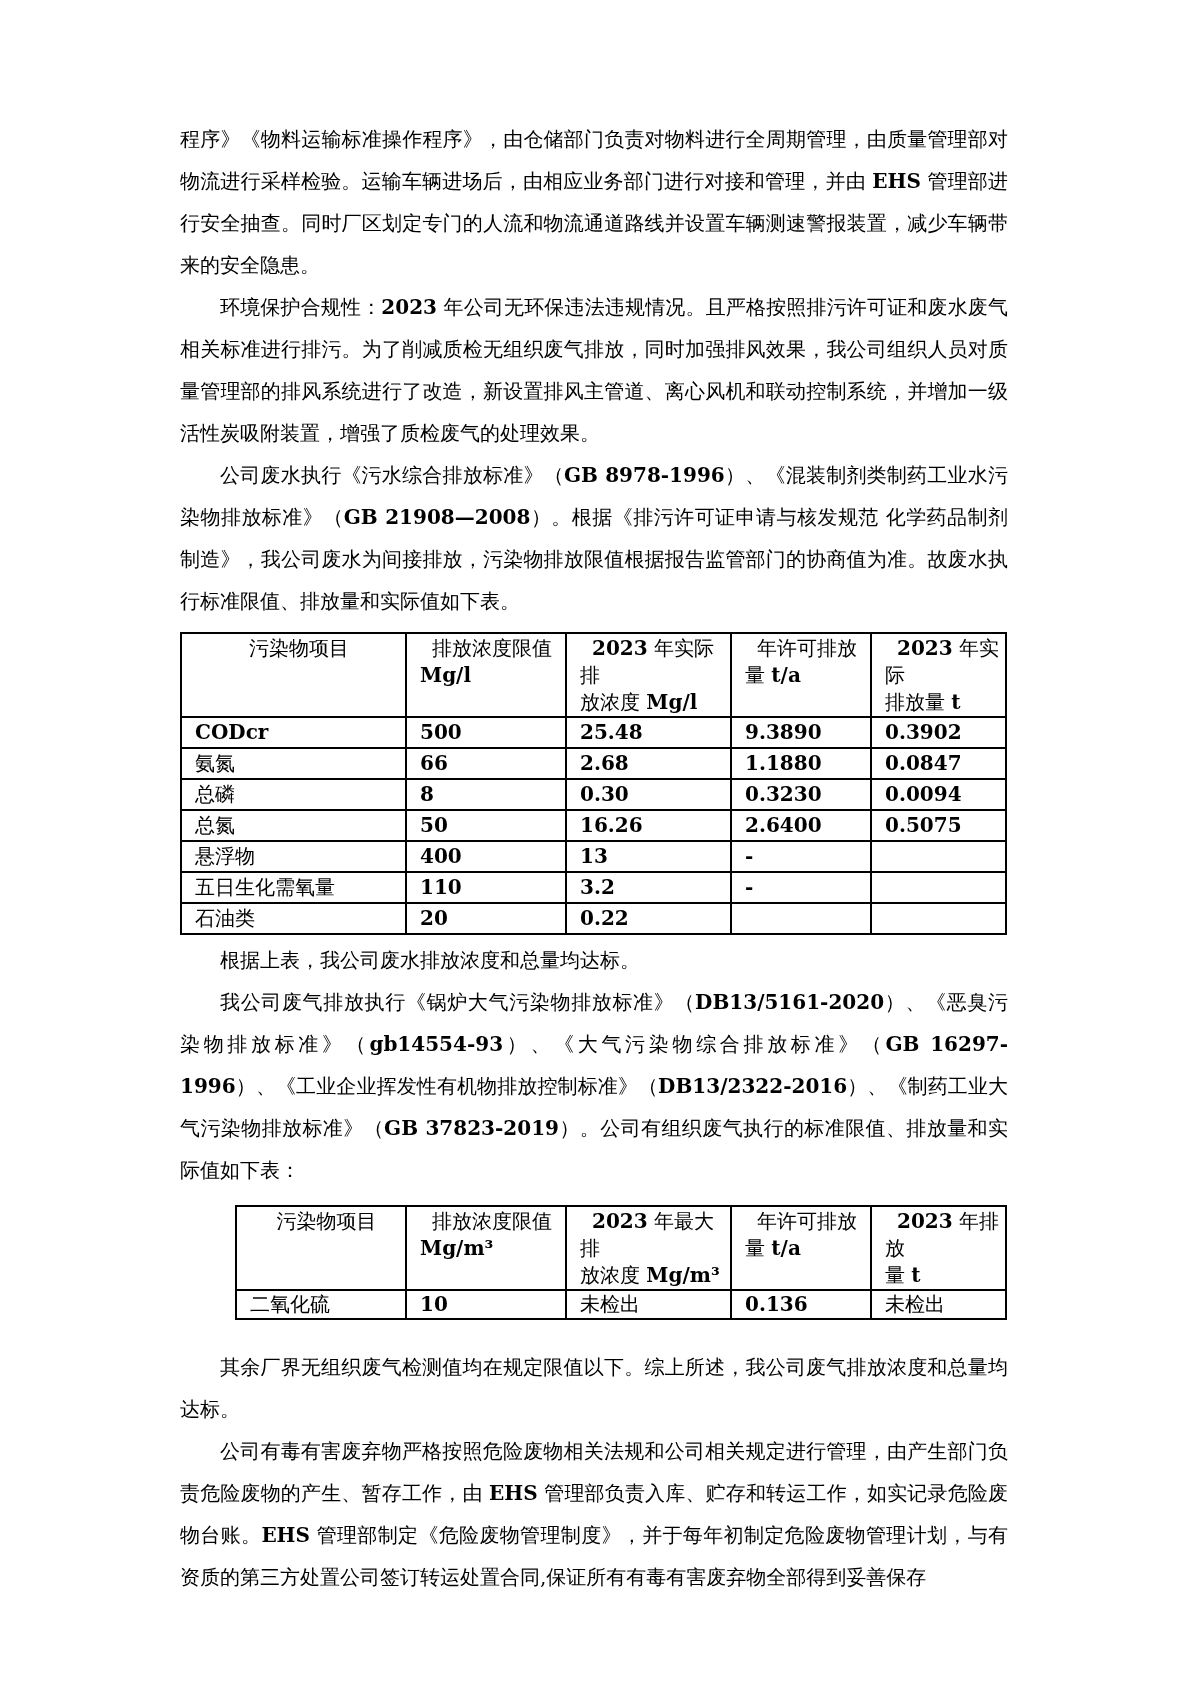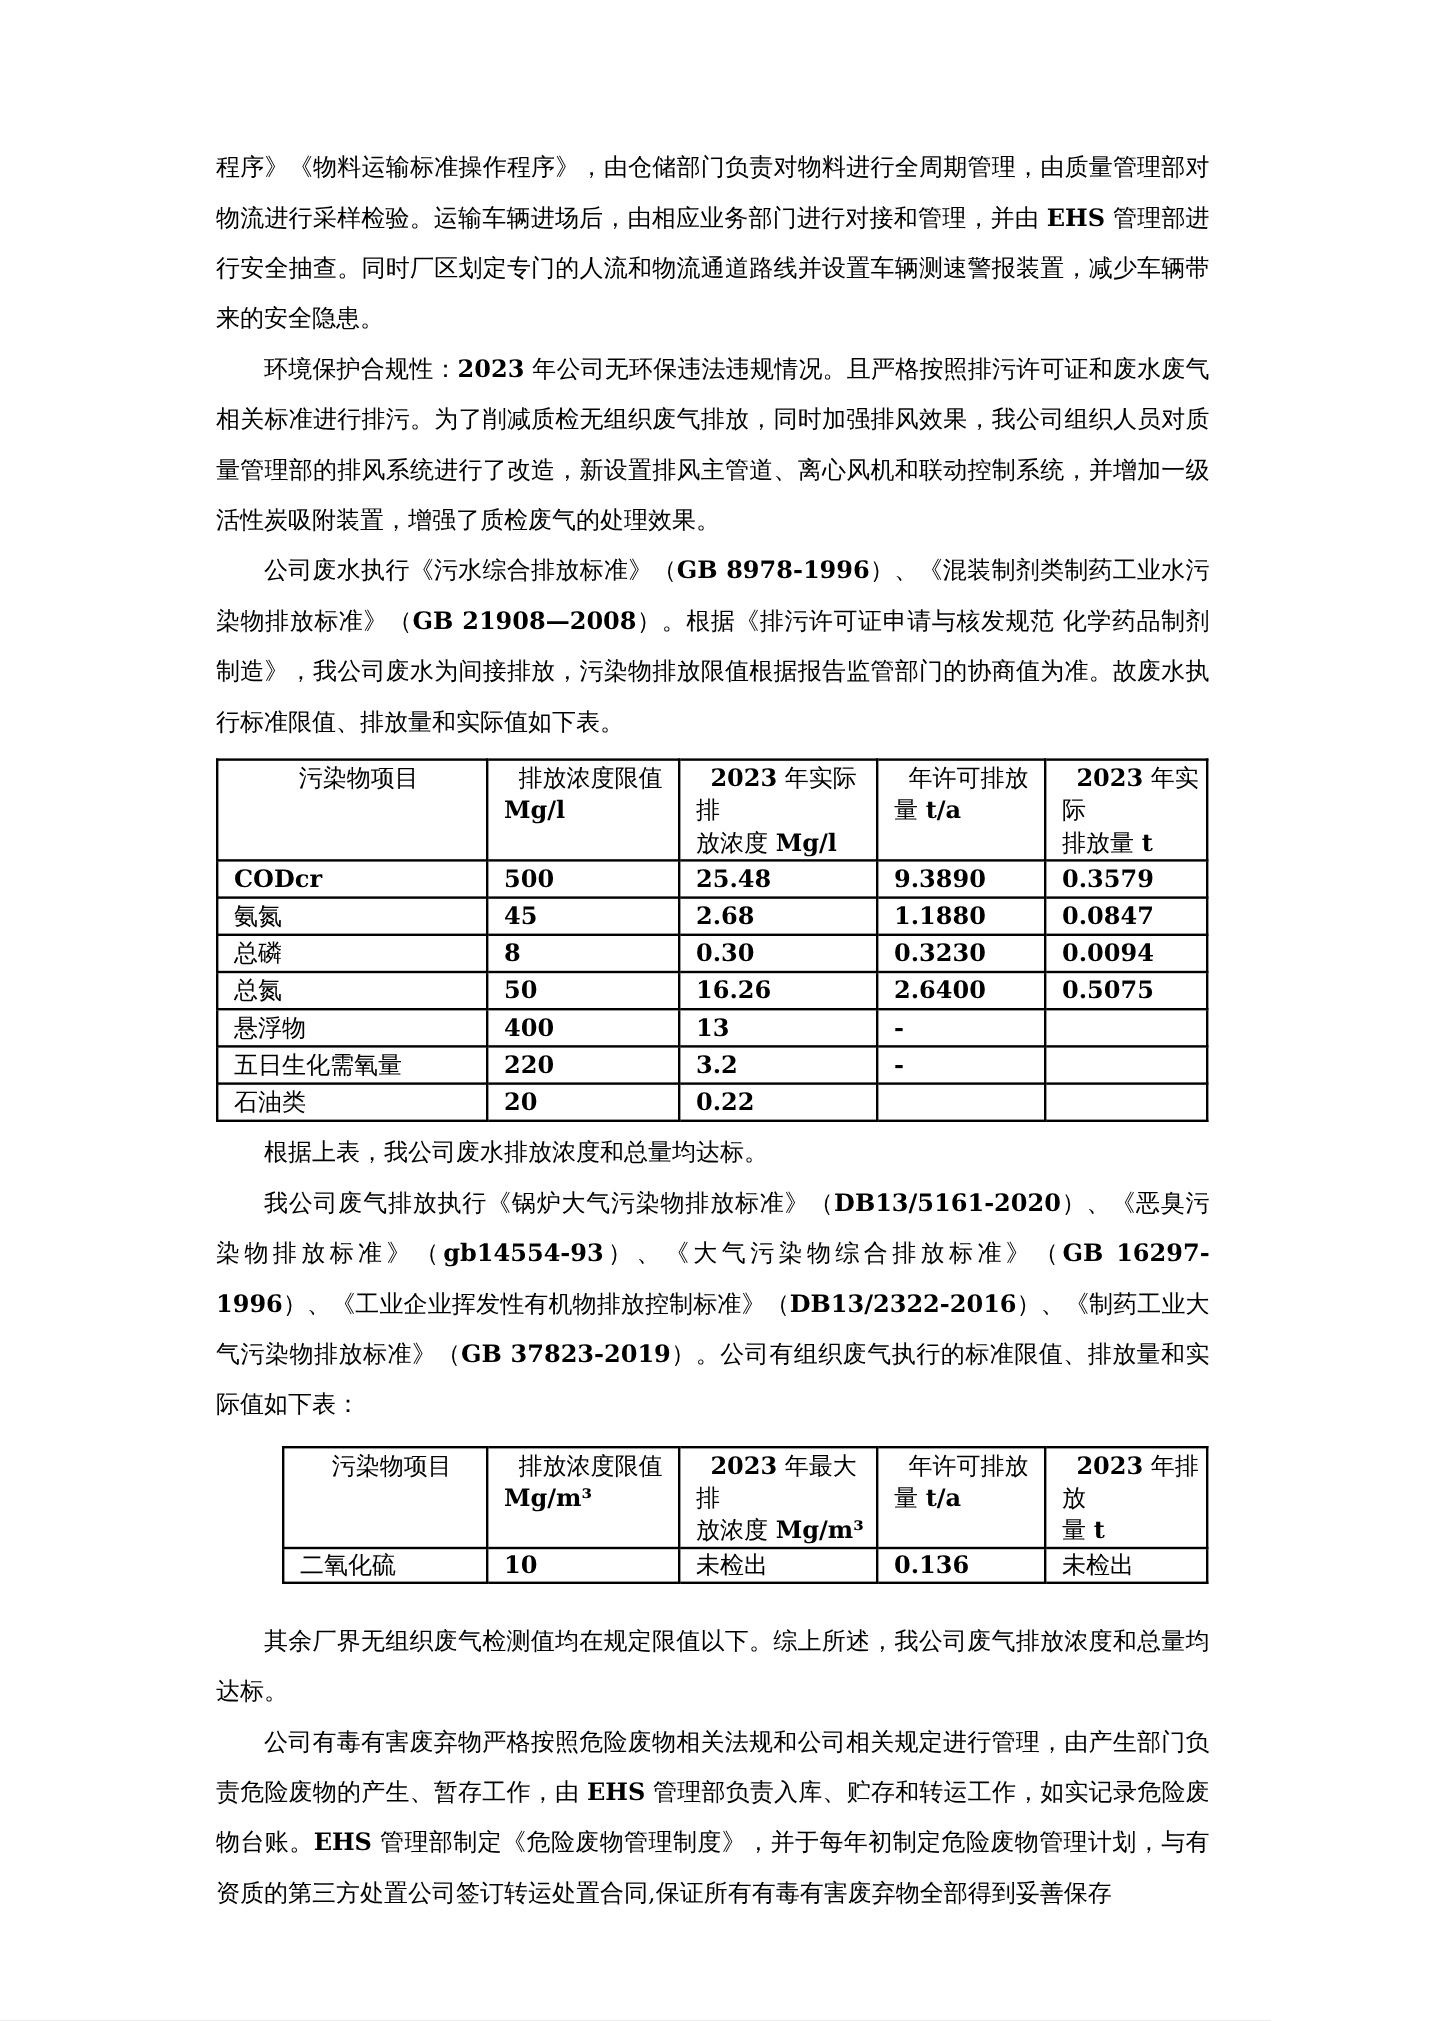--- a/index.html
+++ b/index.html
@@ -90,7 +90,7 @@
         <td><span class="b">500</span></td>
         <td><span class="b">25.48</span></td>
         <td><span class="b">9.3890</span></td>
-        <td><span class="b">0.3579</span></td>
+        <td><span class="b">0.3902</span></td>
       </tr>
       <tr>
         <td><span>氨氮</span></td>

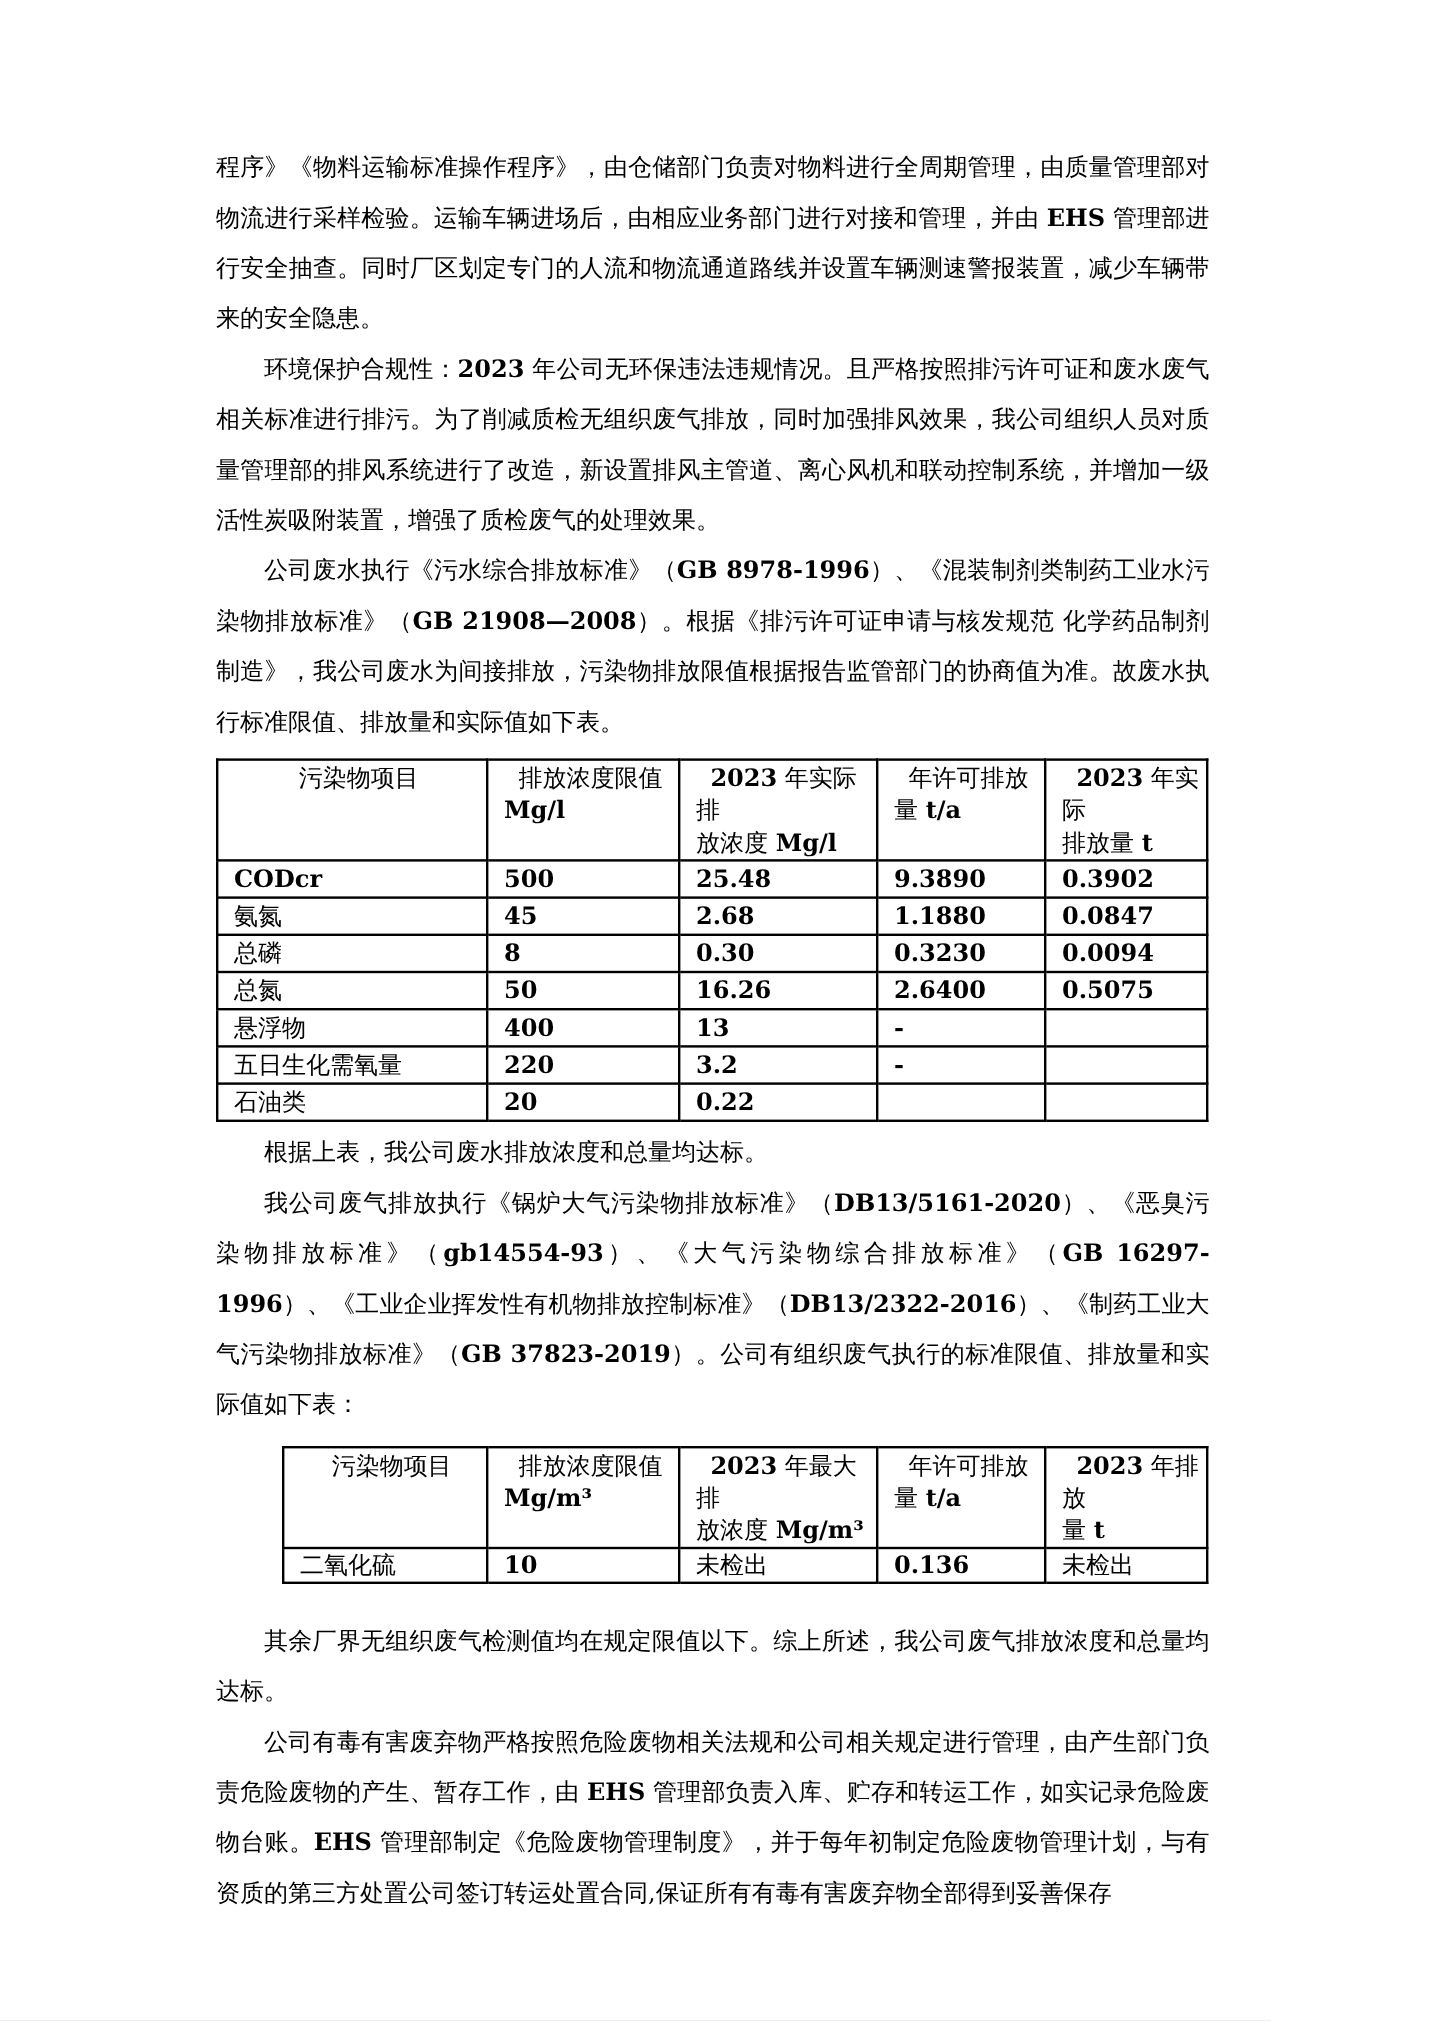--- a/index.html
+++ b/index.html
@@ -94,7 +94,7 @@
       </tr>
       <tr>
         <td><span>氨氮</span></td>
-        <td><span class="b">45</span></td>
+        <td><span class="b">66</span></td>
         <td><span class="b">2.68</span></td>
         <td><span class="b">1.1880</span></td>
         <td><span class="b">0.0847</span></td>

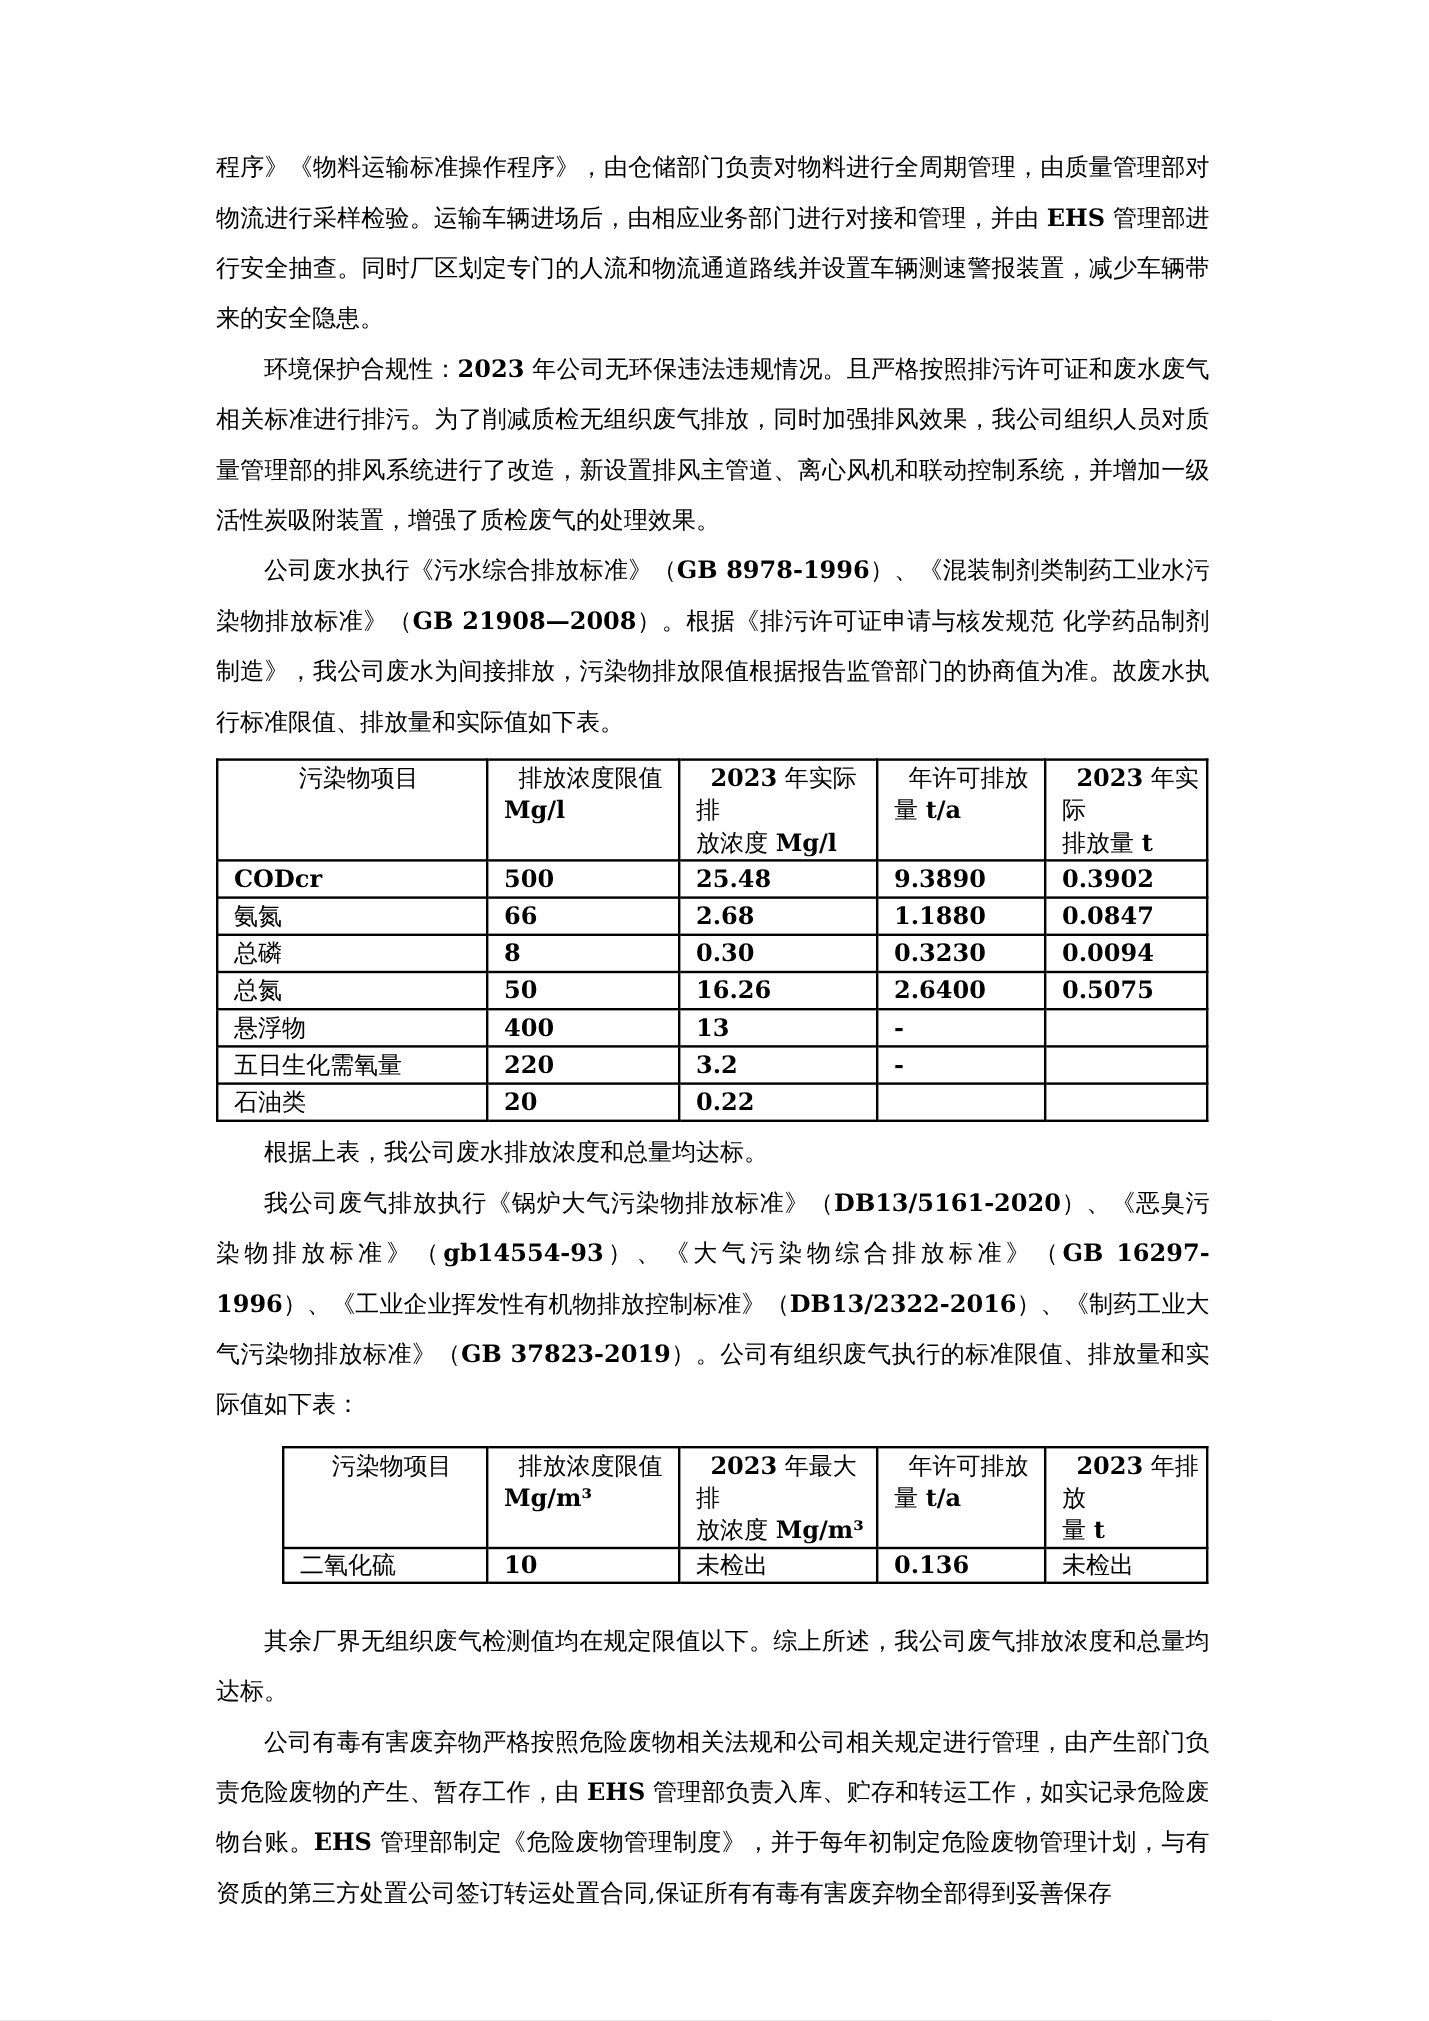--- a/index.html
+++ b/index.html
@@ -122,7 +122,7 @@
       </tr>
       <tr>
         <td><span>五日生化需氧量</span></td>
-        <td><span class="b">220</span></td>
+        <td><span class="b">110</span></td>
         <td><span class="b">3.2</span></td>
         <td><span class="b">-</span></td>
         <td><span></span></td>

